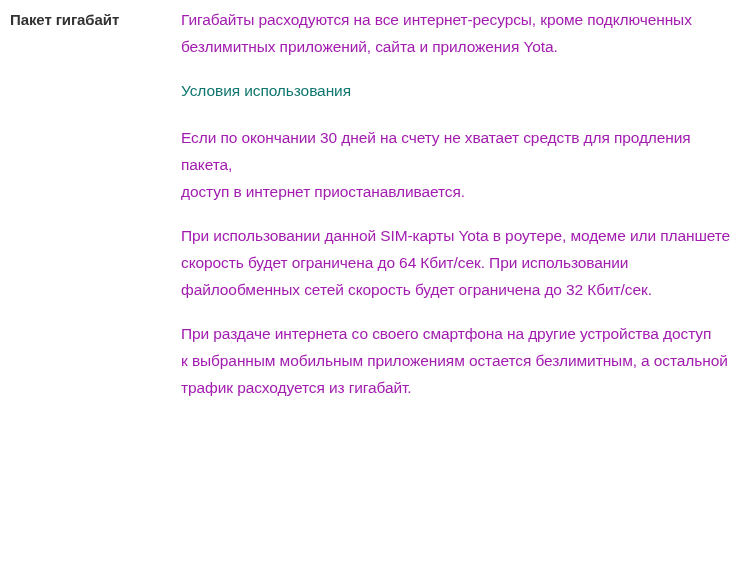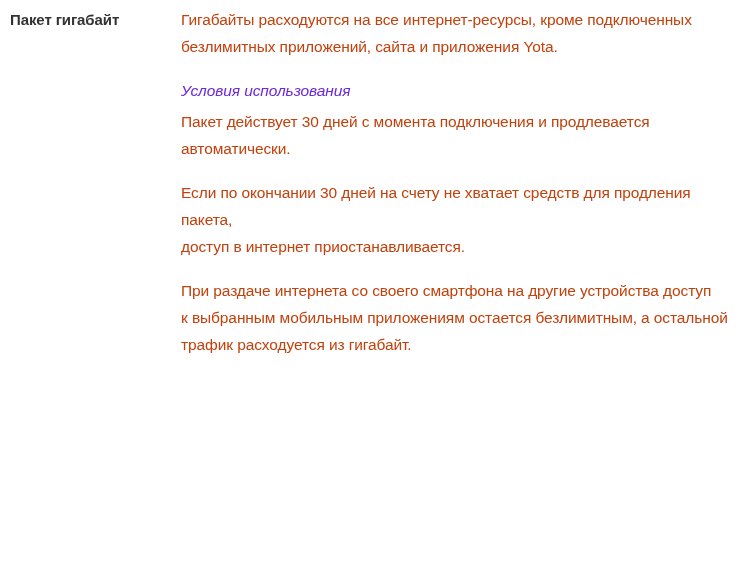--- a/index.html
+++ b/index.html
@@ -40,7 +40,7 @@
     margin: 0 0 17px 0;
     font-size: 15.5px;
     line-height: 27px;
-    color: #c2410c;
+    color: #a21caf;
     letter-spacing: -0.1px;
     white-space: pre-line;
   }

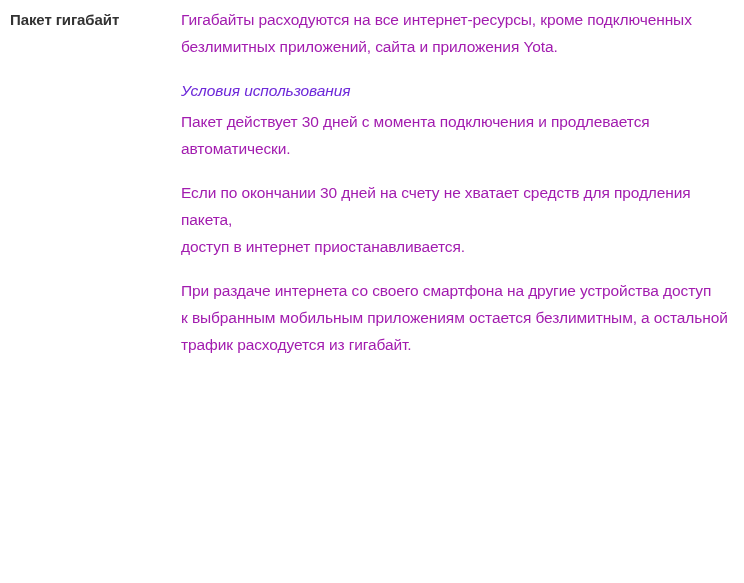--- a/index.html
+++ b/index.html
@@ -48,9 +48,8 @@
     margin-bottom: 0;
   }
   .subheading {
-    color: #6d28d9;
-    margin: 0 0 4px 0;
-    font-style: italic;
+    color: #0f766e;
+    margin: 0 0 20px 0;
   }
 </style>
 </head>

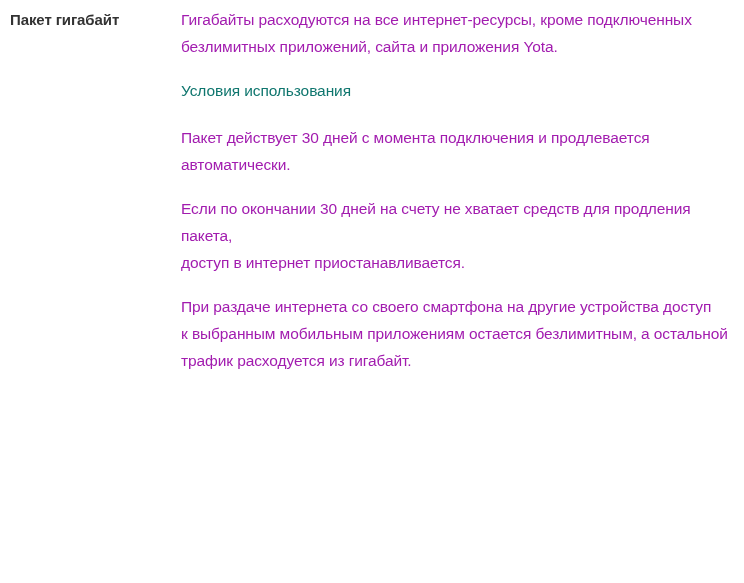--- a/index.html
+++ b/index.html
@@ -63,8 +63,6 @@
     <p class="para">Гигабайты расходуются на все интернет-ресурсы, кроме подключенных
 безлимитных приложений, сайта и приложения Yota.</p>
     <p class="para subheading">Условия использования</p>
-    <p class="para">Пакет действует 30 дней с момента подключения и продлевается
-автоматически.</p>
     <p class="para">Если по окончании 30 дней на счету не хватает средств для продления пакета,
 доступ в интернет приостанавливается.</p>
     <p class="para">При раздаче интернета со своего смартфона на другие устройства доступ

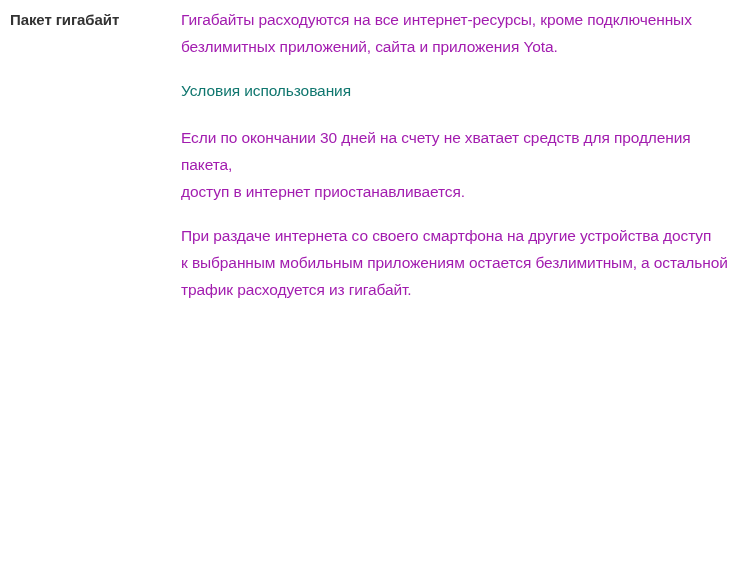--- a/index.html
+++ b/index.html
@@ -65,6 +65,9 @@
     <p class="para subheading">Условия использования</p>
     <p class="para">Если по окончании 30 дней на счету не хватает средств для продления пакета,
 доступ в интернет приостанавливается.</p>
+    <p class="para">При использовании данной SIM-карты Yota в роутере, модеме или планшете
+скорость будет ограничена до 64 Кбит/сек. При использовании
+файлообменных сетей скорость будет ограничена до 32 Кбит/сек.</p>
     <p class="para">При раздаче интернета со своего смартфона на другие устройства доступ
 к выбранным мобильным приложениям остается безлимитным, а остальной
 трафик расходуется из гигабайт.</p>

